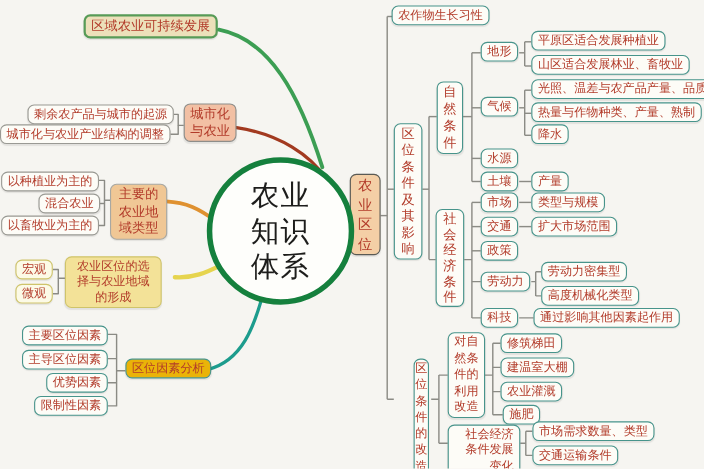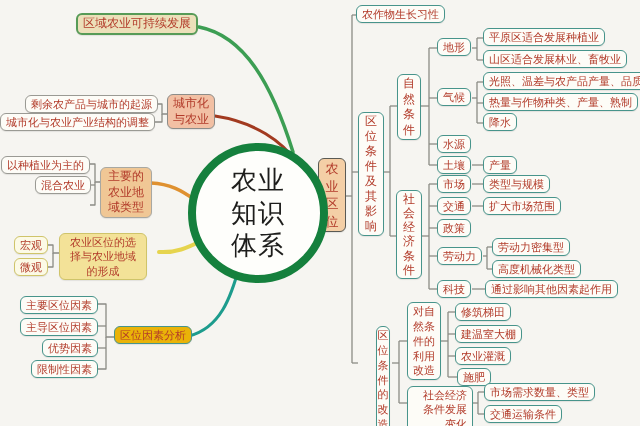--- a/index.html
+++ b/index.html
@@ -30,7 +30,7 @@
   .vert{white-space:normal;word-break:break-all;text-align:center;}
   #center-circle{
     position:absolute;z-index:3;left:188px;top:143px;width:124px;height:124px;
-    background:#fefefb;border:8px solid #15803d;border-radius:50%;
+    background:#fefefb;border:5px solid #15803d;border-radius:50%;
     display:flex;align-items:center;justify-content:center;
   }
   #center-circle .ctext{

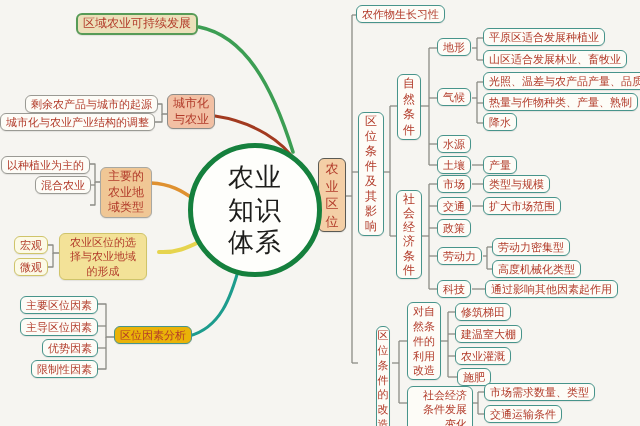--- a/index.html
+++ b/index.html
@@ -150,6 +150,7 @@
 
   <div class="node b-white-gray" style="right:550px;top:156px">以种植业为主的</div>
   <div class="node b-white-gray" style="right:549px;top:176px">混合农业</div>
+  <div class="node b-white-gray" style="right:550px;top:196px">以畜牧业为主的</div>
   <div class="node b-orange wrap" style="left:100px;top:154px;width:52px">主要的农业地域类型</div>
 
   <div class="node b-cream-yellow" style="right:592px;top:236px">宏观</div>

